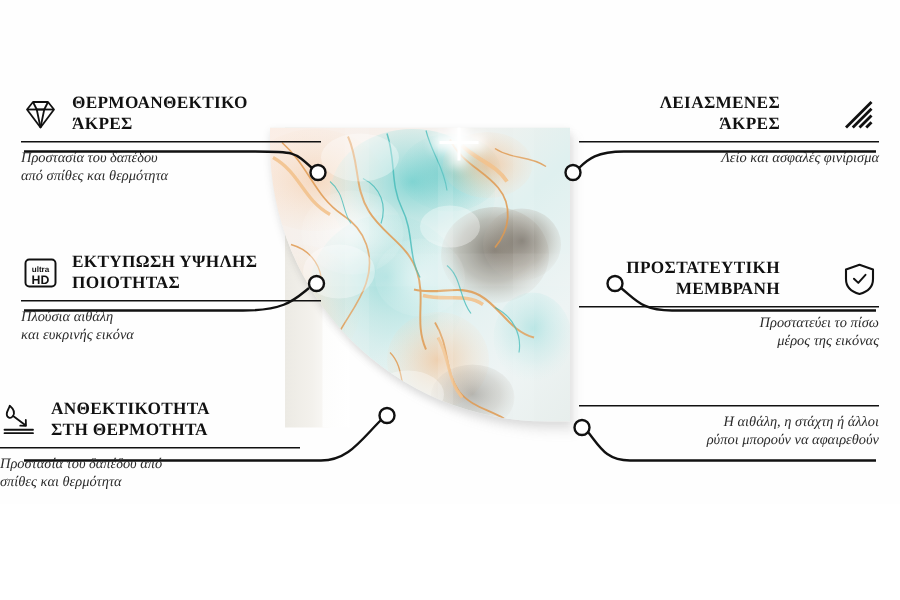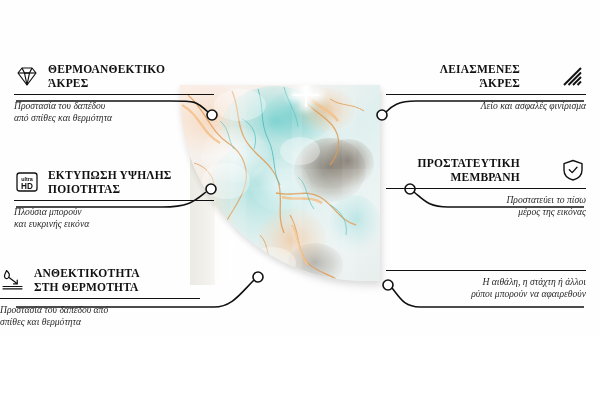--- a/index.html
+++ b/index.html
@@ -74,7 +74,7 @@
   #f-print        {left:14px;  top:168px;}
   #f-heat-res     {left:0;  top:266px;}
   #f-edges        {left:386px; top:62px;}
-  #f-membrane     {left:386px; top:156px;}
+  #f-membrane     {left:386px; top:172px;}
   #f-cleaning     {left:386px; top:266px;}
 
   

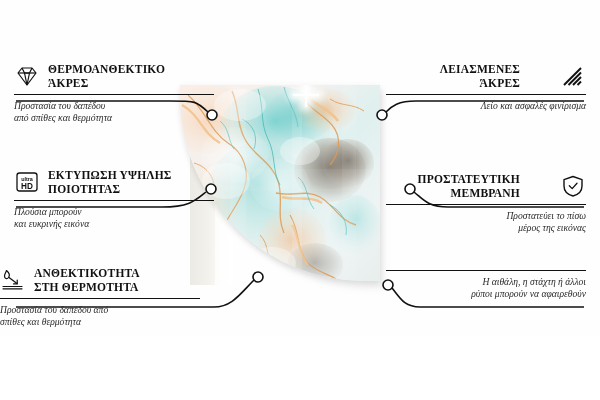--- a/index.html
+++ b/index.html
@@ -247,7 +247,7 @@
     </div>
     <div class="rule"></div>
     <div class="sub">
-      <span>Πλούσια μπορούν</span><br>
+      <span>Πλούσια αιθάλη</span><br>
       <span>και ευκρινής εικόνα</span>
     </div>
   </div>

